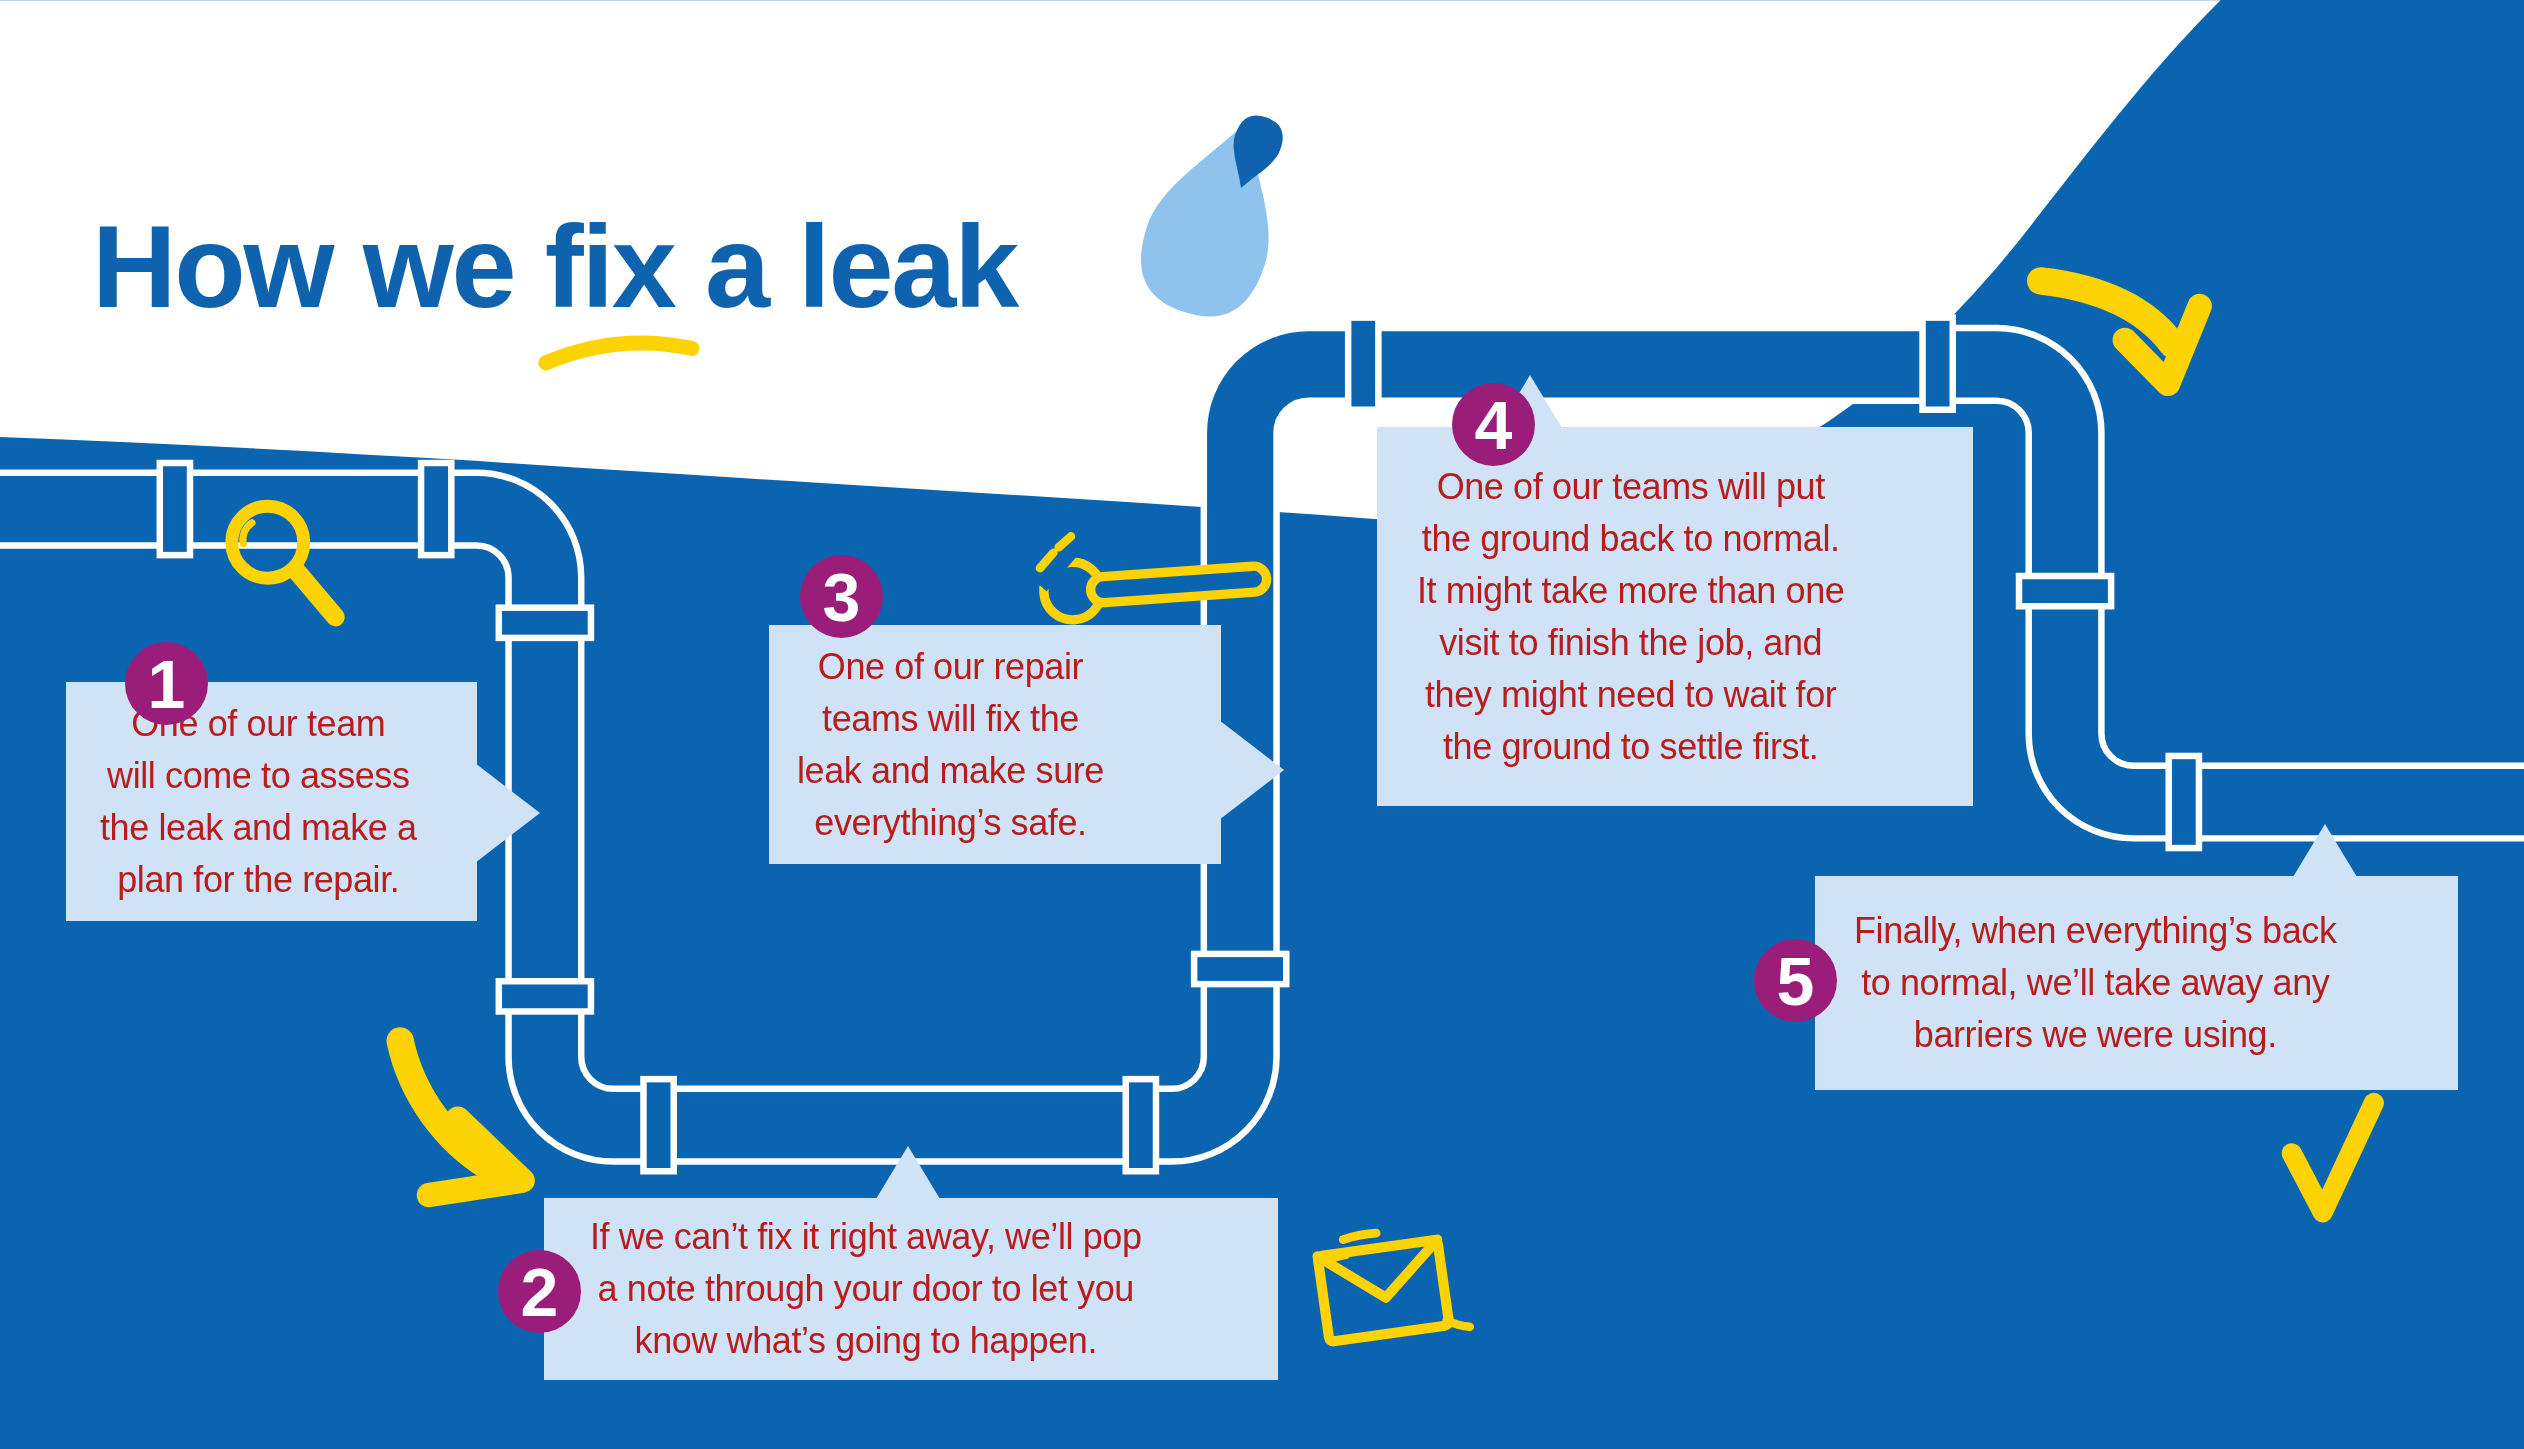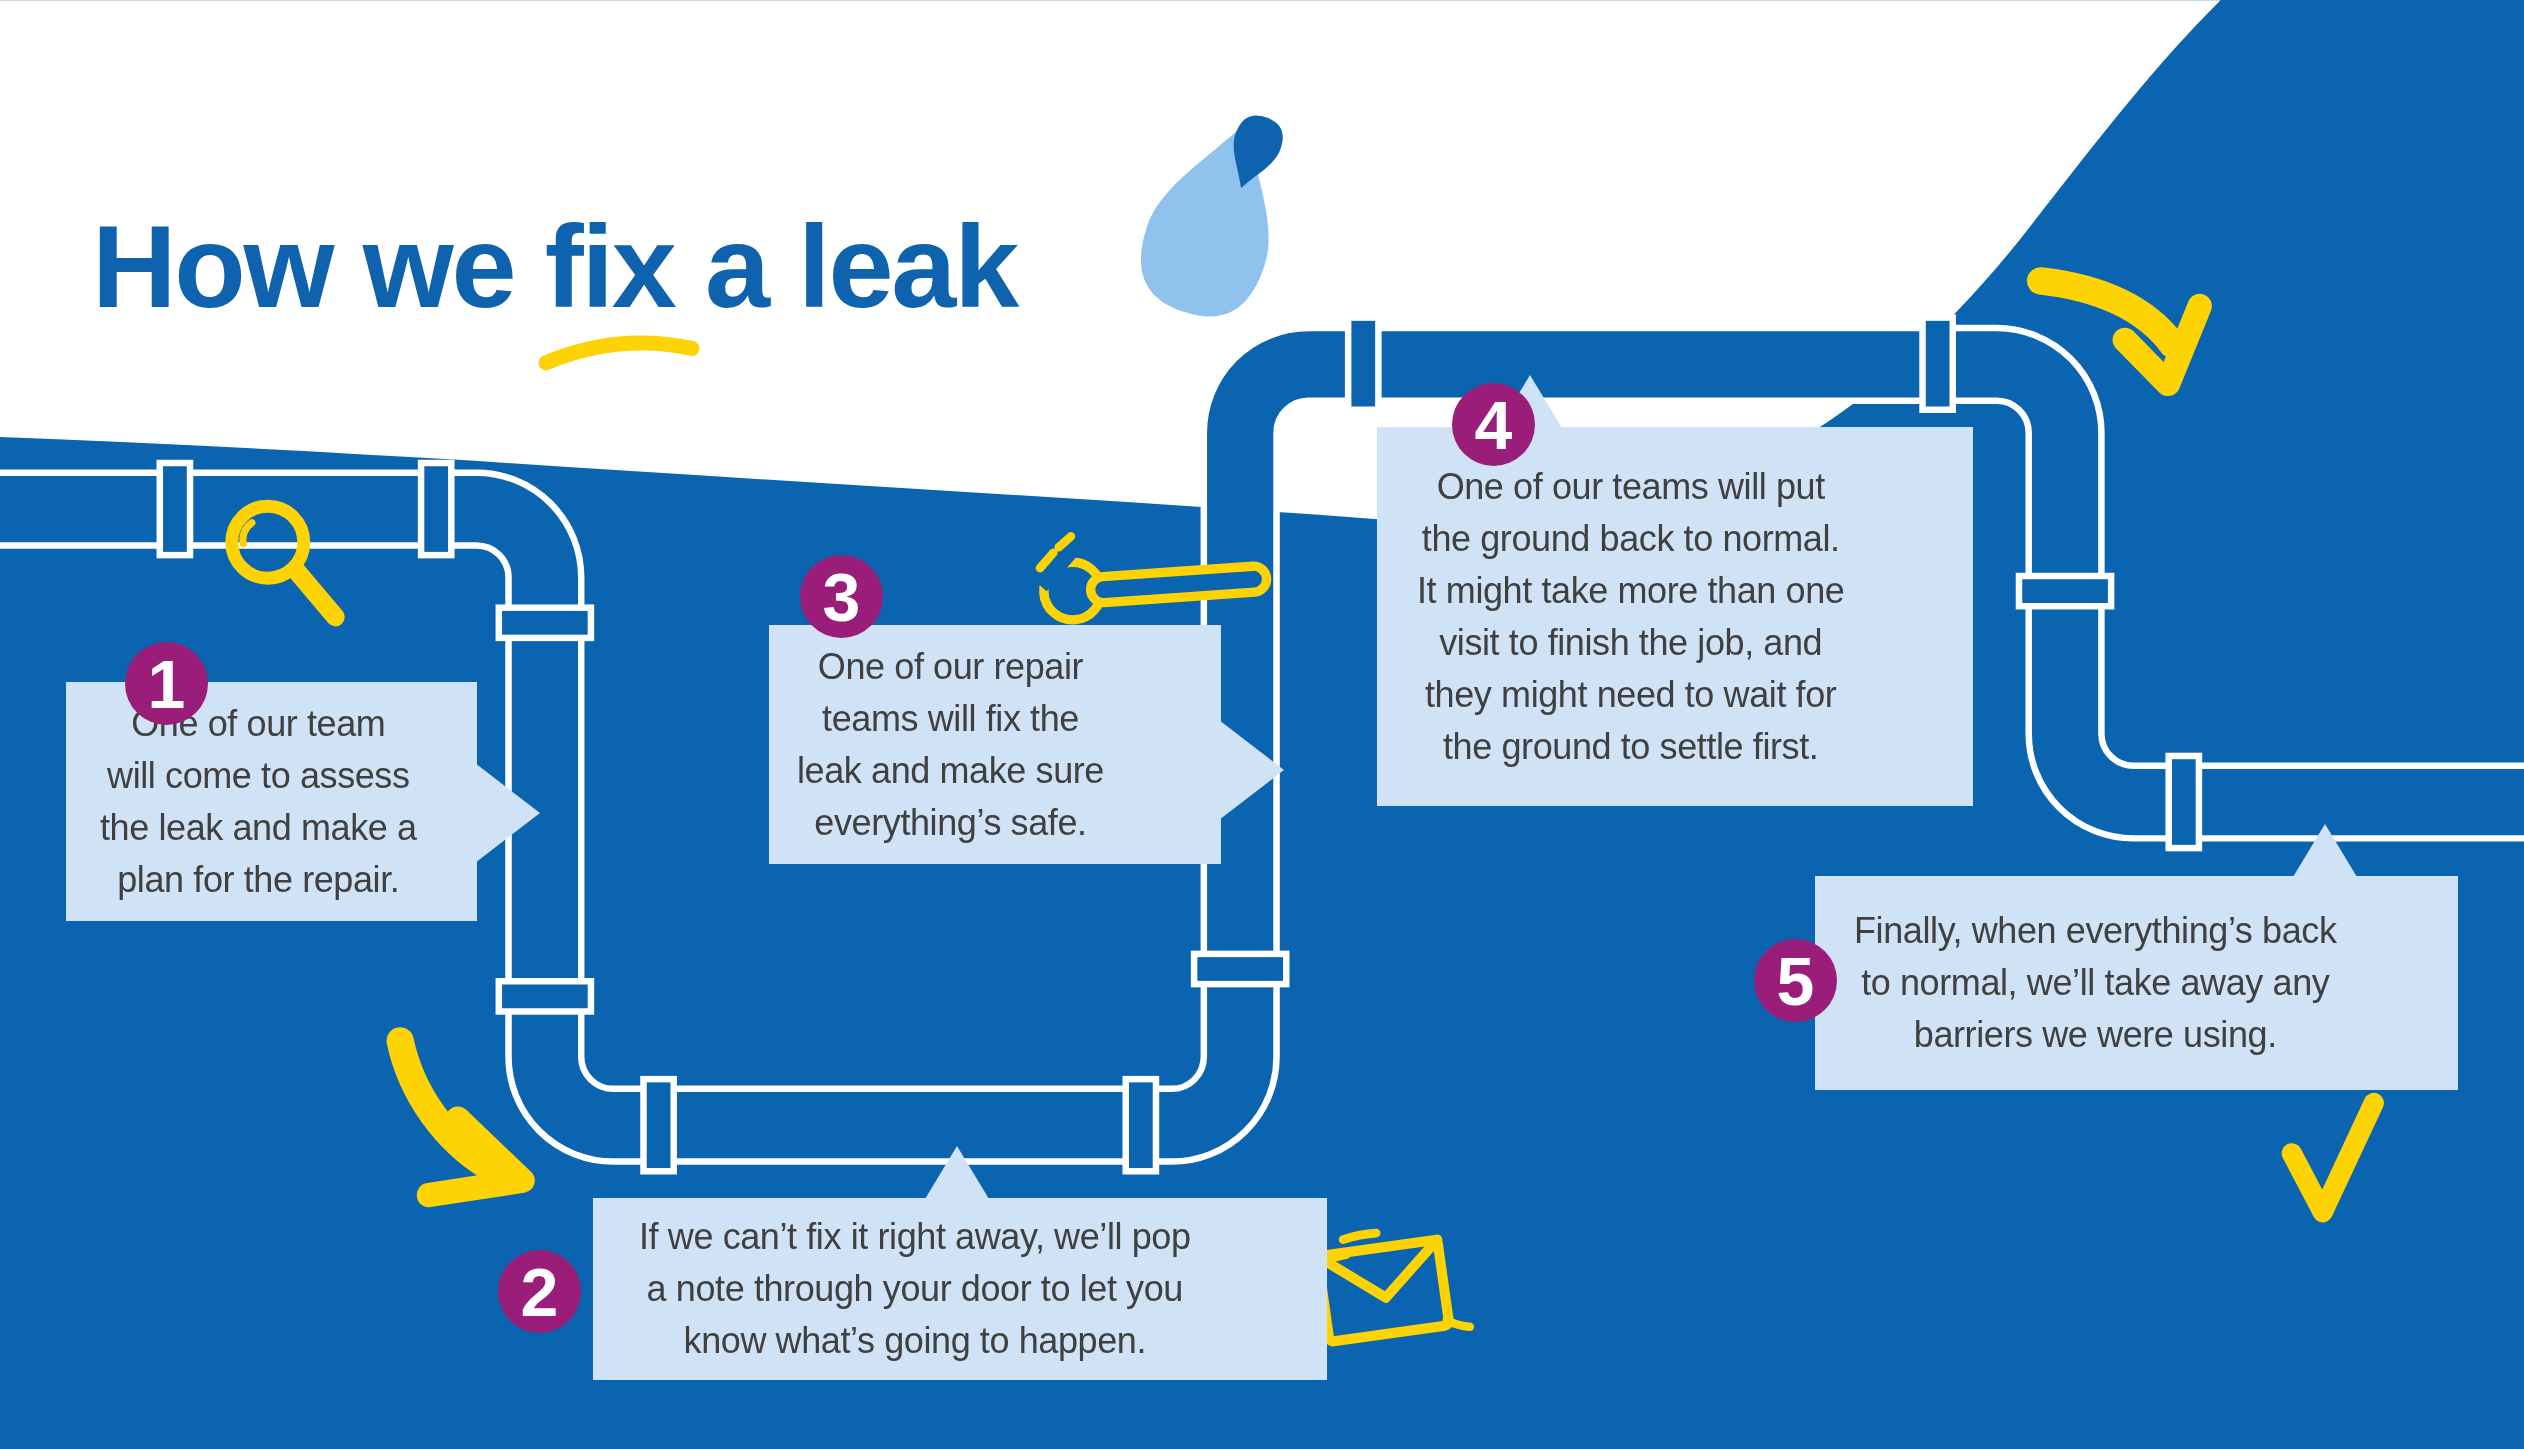--- a/index.html
+++ b/index.html
@@ -26,7 +26,7 @@
     display:flex;align-items:center;
   }
   .step-text{
-    color:#404040;font-size:36px;line-height:52px;letter-spacing:-0.4px;
+    color:#b91c1c;font-size:36px;line-height:52px;letter-spacing:-0.4px;
     white-space:pre-line;
   }
   .box1{left:66px;top:682px;width:411px;height:239px;}

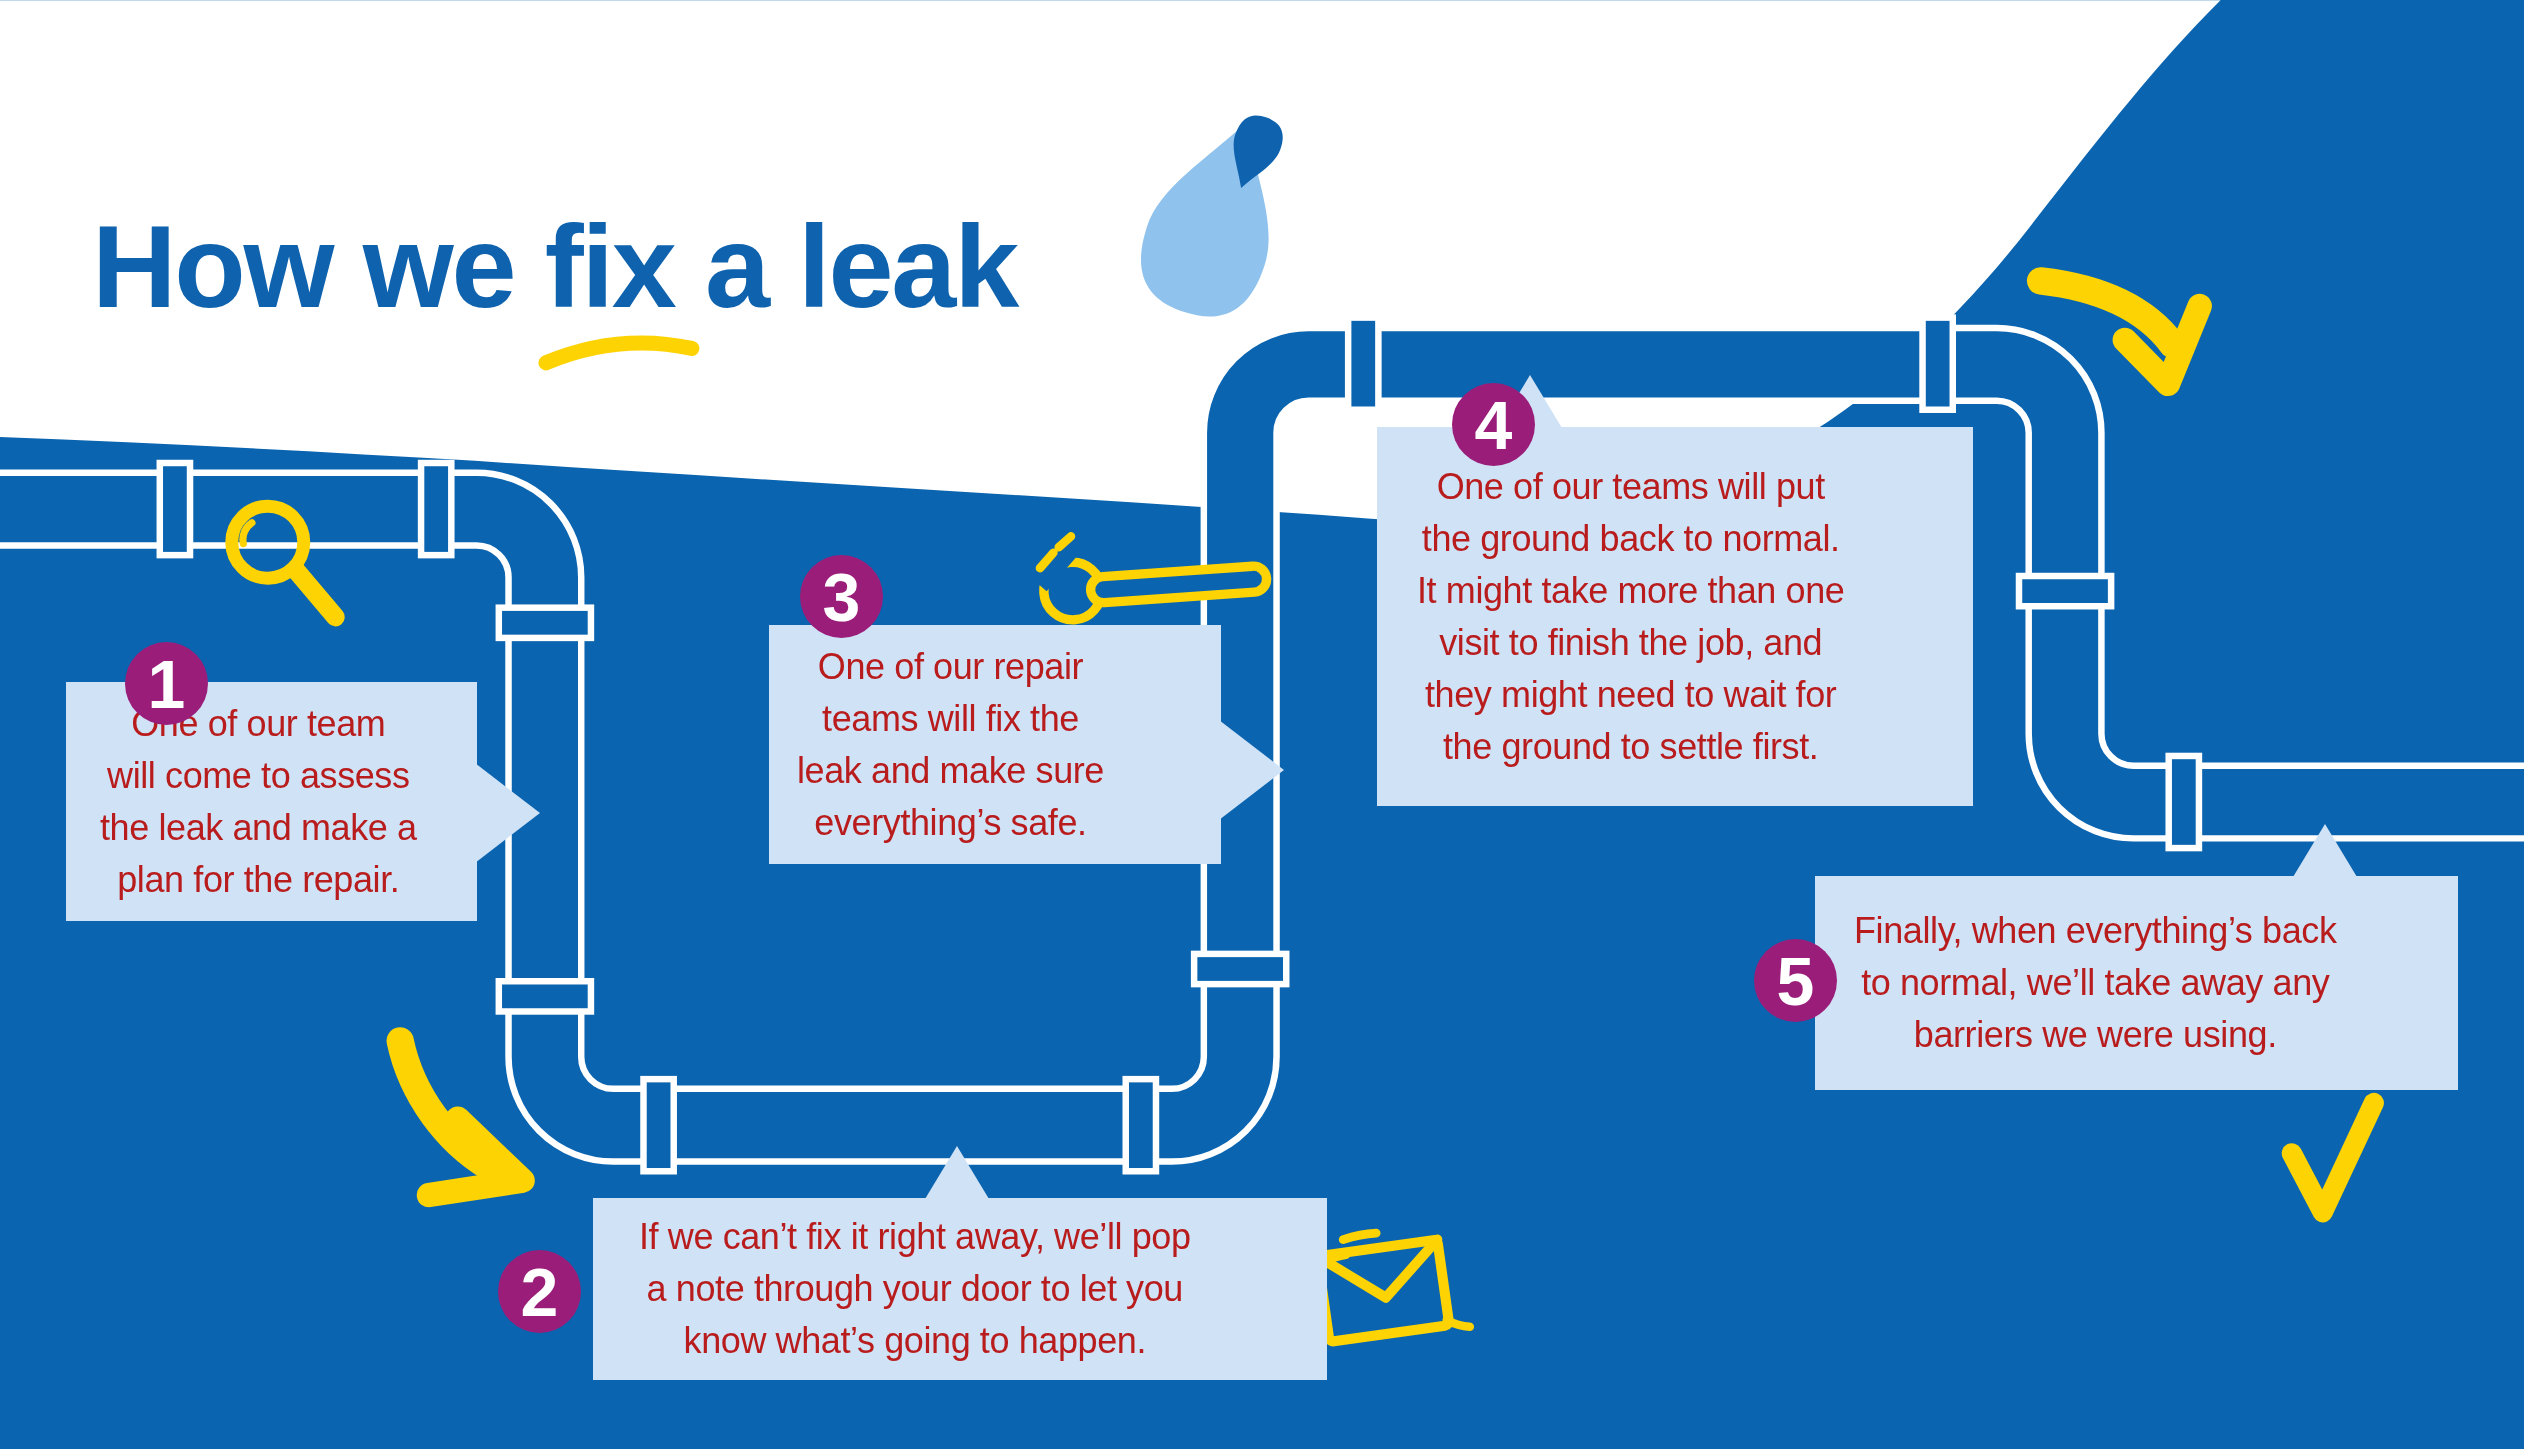--- a/index.html
+++ b/index.html
@@ -31,7 +31,7 @@
   }
   .box1{left:66px;top:682px;width:411px;height:239px;}
   .box1 .step-text{padding-left:34px;}
-  .box2{left:593px;top:1198px;width:734px;height:182px;}
+  .box2{left:544px;top:1198px;width:734px;height:182px;}
   .box2 .step-text{padding-left:46px;}
   .box3{left:769px;top:625px;width:452px;height:239px;}
   .box3 .step-text{padding-left:28px;}

